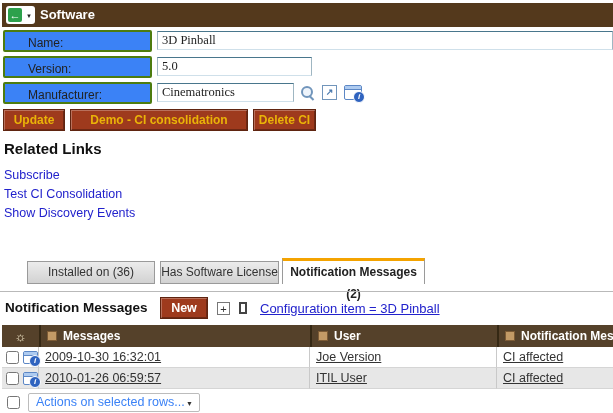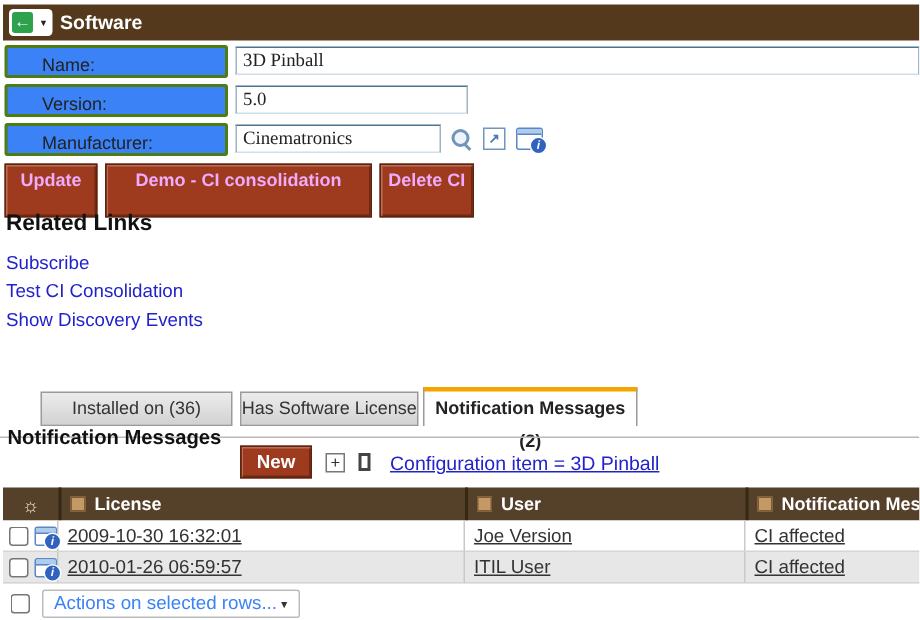--- a/index.html
+++ b/index.html
@@ -38,7 +38,7 @@
     border-radius:50%;color:#fff;font-size:8px;line-height:10px;text-align:center;font-style:italic;font-weight:bold;}
 
   
-  .btn{position:absolute;top:109px;height:36px;background:#9e3a1d;color:#f0abfc;font-weight:bold;font-size:12px;
+  .btn{position:absolute;top:109px;height:22px;background:#9e3a1d;color:#eab308;font-weight:bold;font-size:12px;
     border:1px solid #5f2410;box-shadow:inset 1px 1px 0 rgba(255,255,255,.28),inset -1px -1px 0 rgba(0,0,0,.3);
     text-align:center;line-height:20px;cursor:pointer;box-sizing:border-box;}
 

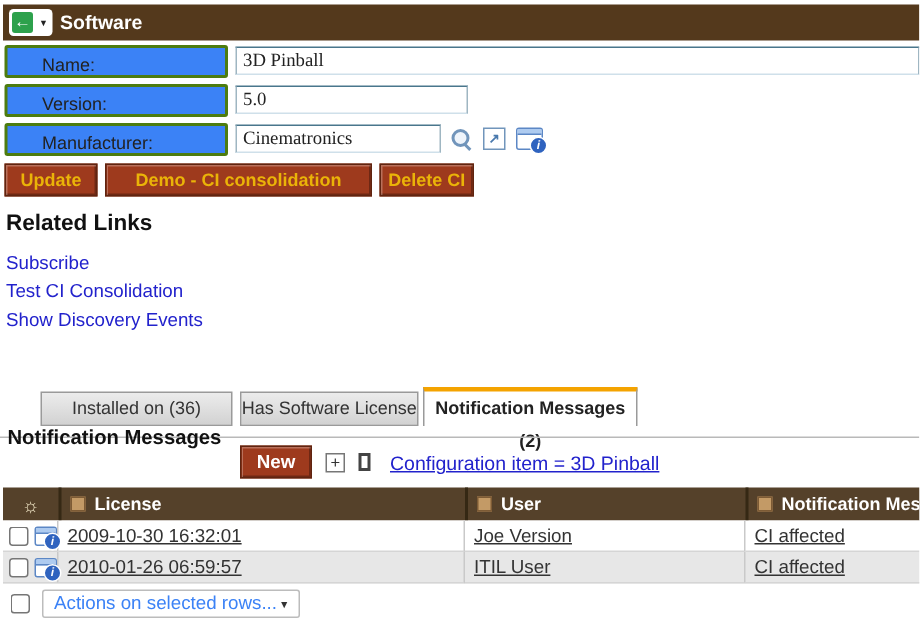--- a/index.html
+++ b/index.html
@@ -55,7 +55,7 @@
   .hr-divider{position:absolute;left:0;top:291px;width:613px;height:1px;background:#b9b9b9;}
 
   
-  .list-title{position:absolute;left:5px;top:284px;font-size:13.5px;font-weight:bold;color:#111;}
+  .list-title{position:absolute;left:5px;top:300px;font-size:13.5px;font-weight:bold;color:#111;}
   .new-btn{position:absolute;left:160px;top:297px;width:48px;height:22px;background:#9e3a1d;color:#fff;font-weight:bold;
     font-size:12.5px;border:1px solid #5f2410;box-shadow:inset 1px 1px 0 rgba(255,255,255,.28),inset -1px -1px 0 rgba(0,0,0,.3);
     text-align:center;line-height:20px;cursor:pointer;box-sizing:border-box;}

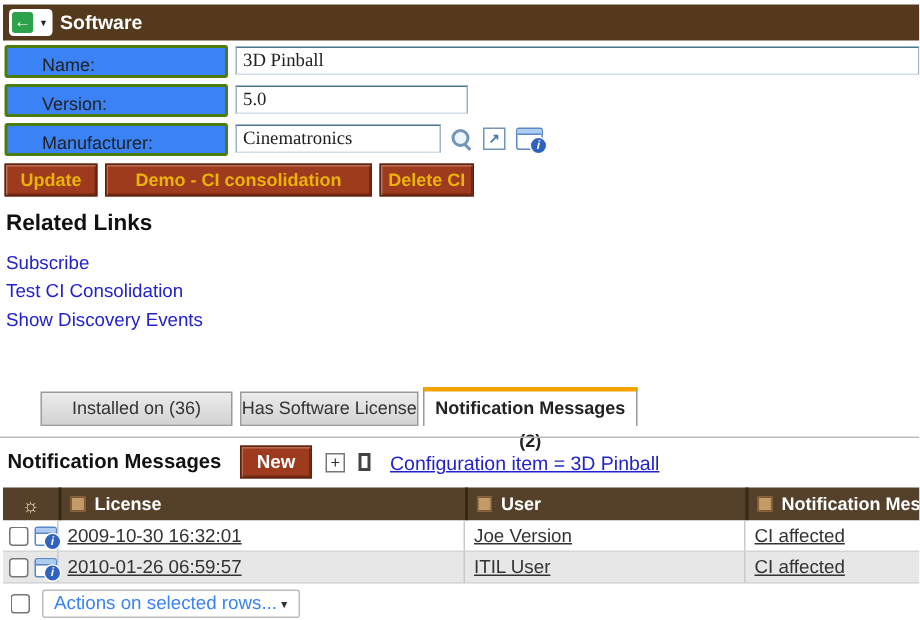--- a/index.html
+++ b/index.html
@@ -151,7 +151,7 @@
     </div>
     <div class="th" style="width:271px;">
       <span class="cube"></span>
-      <span>License</span>
+      <span>Messages</span>
     </div>
     <div class="th" style="width:187px;">
       <span class="cube"></span>

